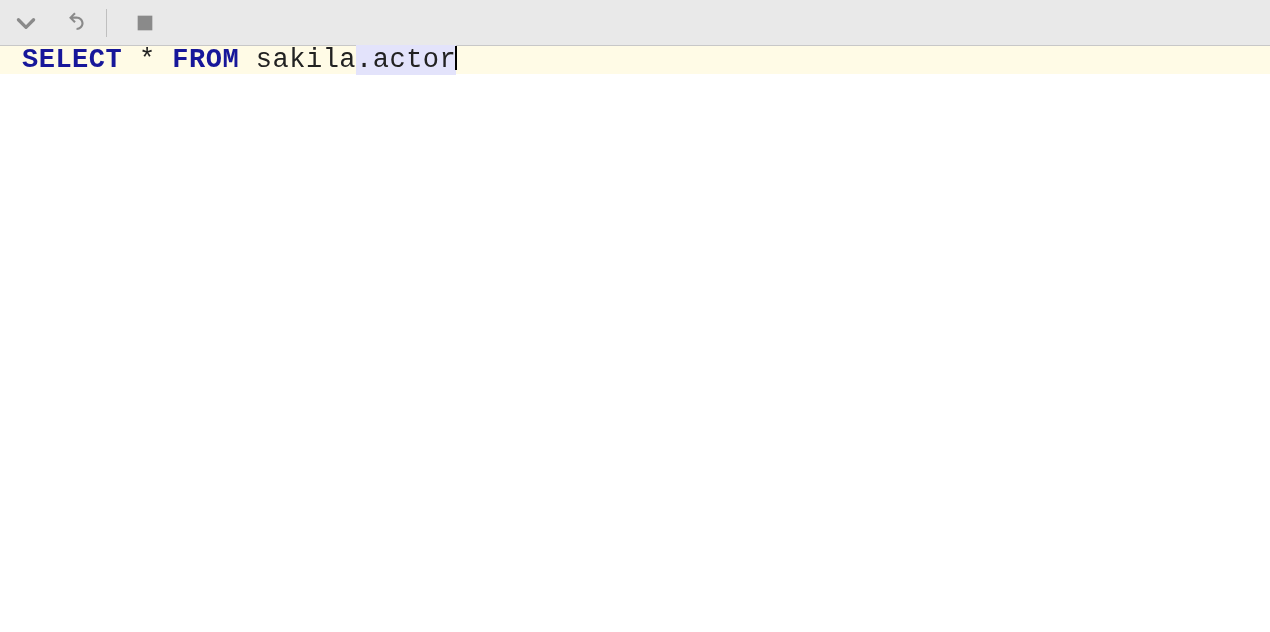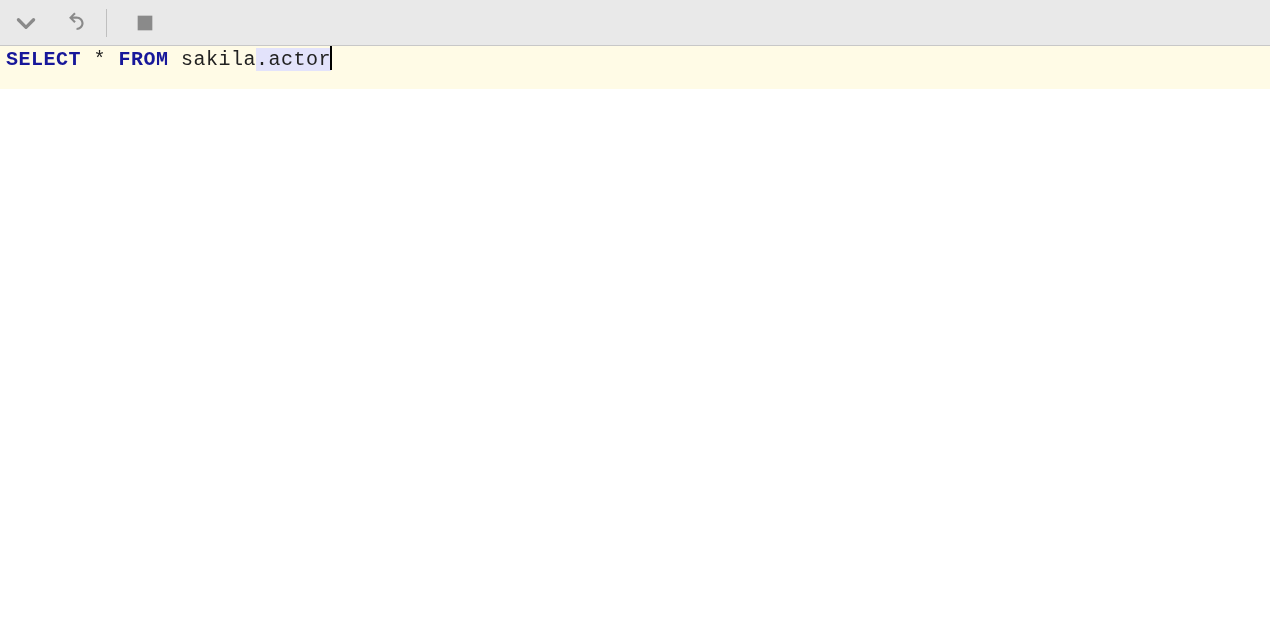--- a/index.html
+++ b/index.html
@@ -42,12 +42,12 @@
   }
   .line {
     position: relative;
-    height: 43px;
+    height: 28px;
     line-height: 28px;
     background: #fffbe6;
-    font-size: 20px;
+    font-size: 27px;
     letter-spacing: 0.5px;
-    padding-left: 6px;
+    padding-left: 22px;
     white-space: pre;
   }
   .kw { color: #17179a; font-weight: bold; }

